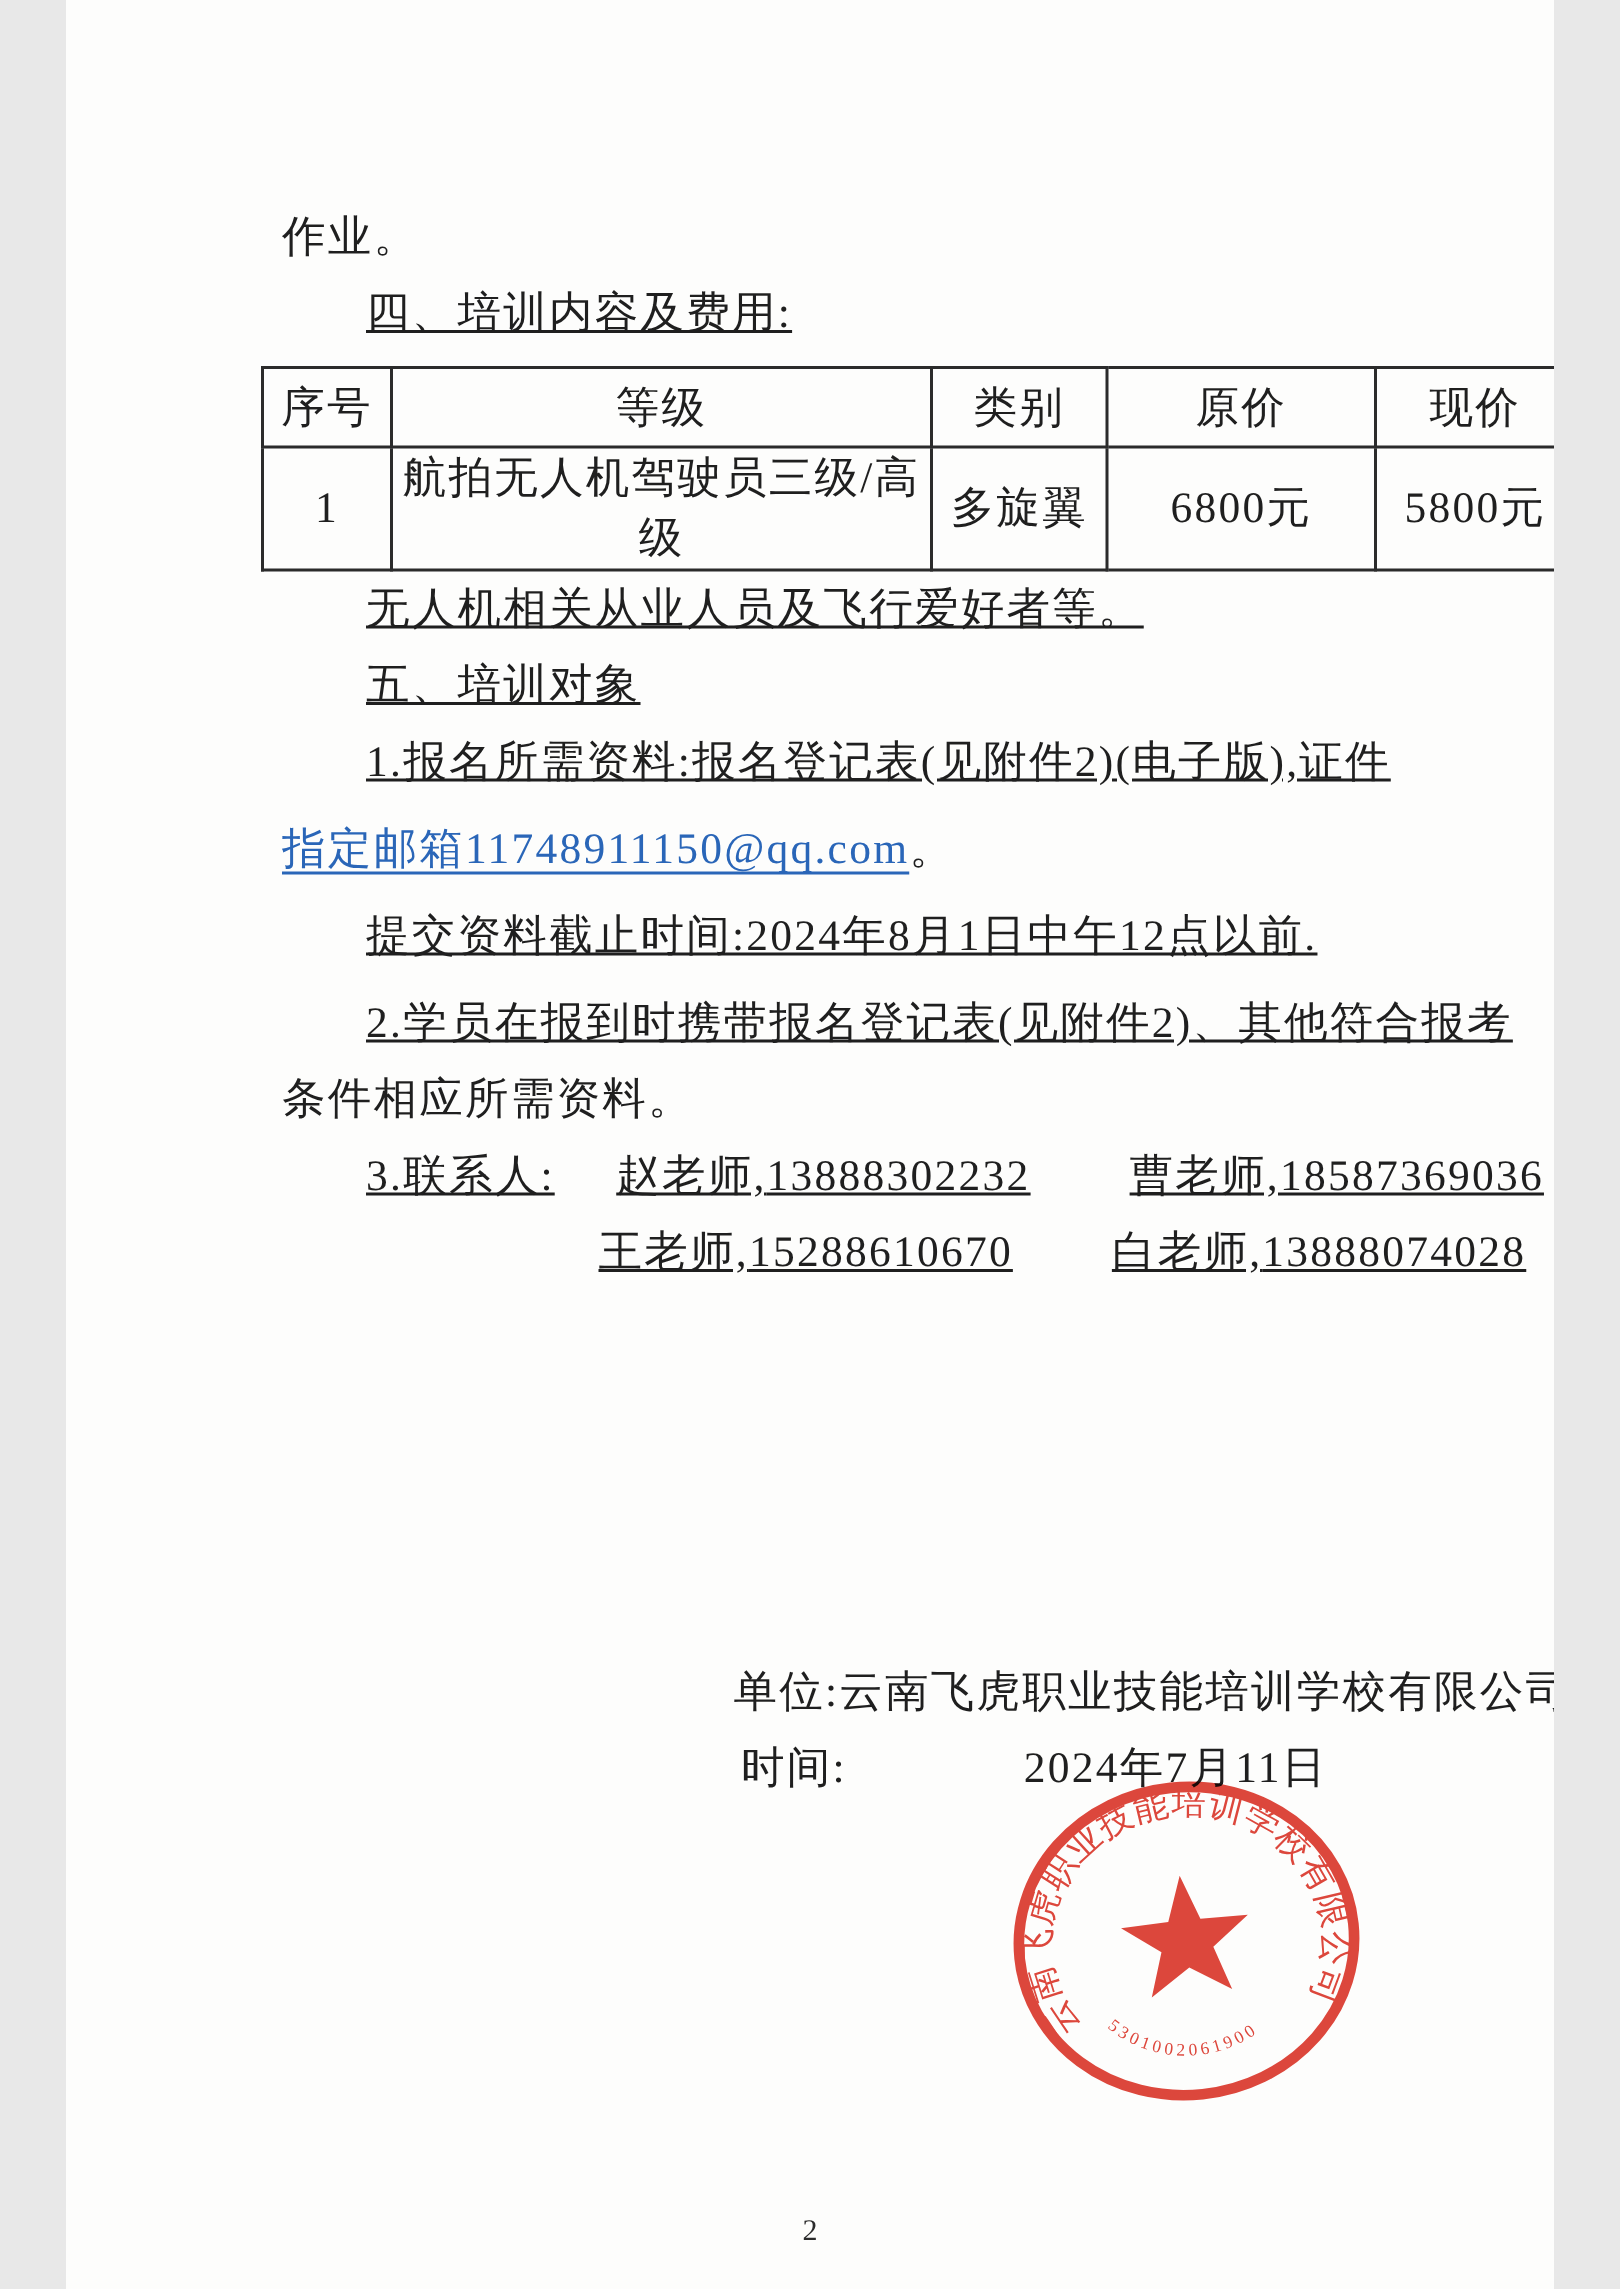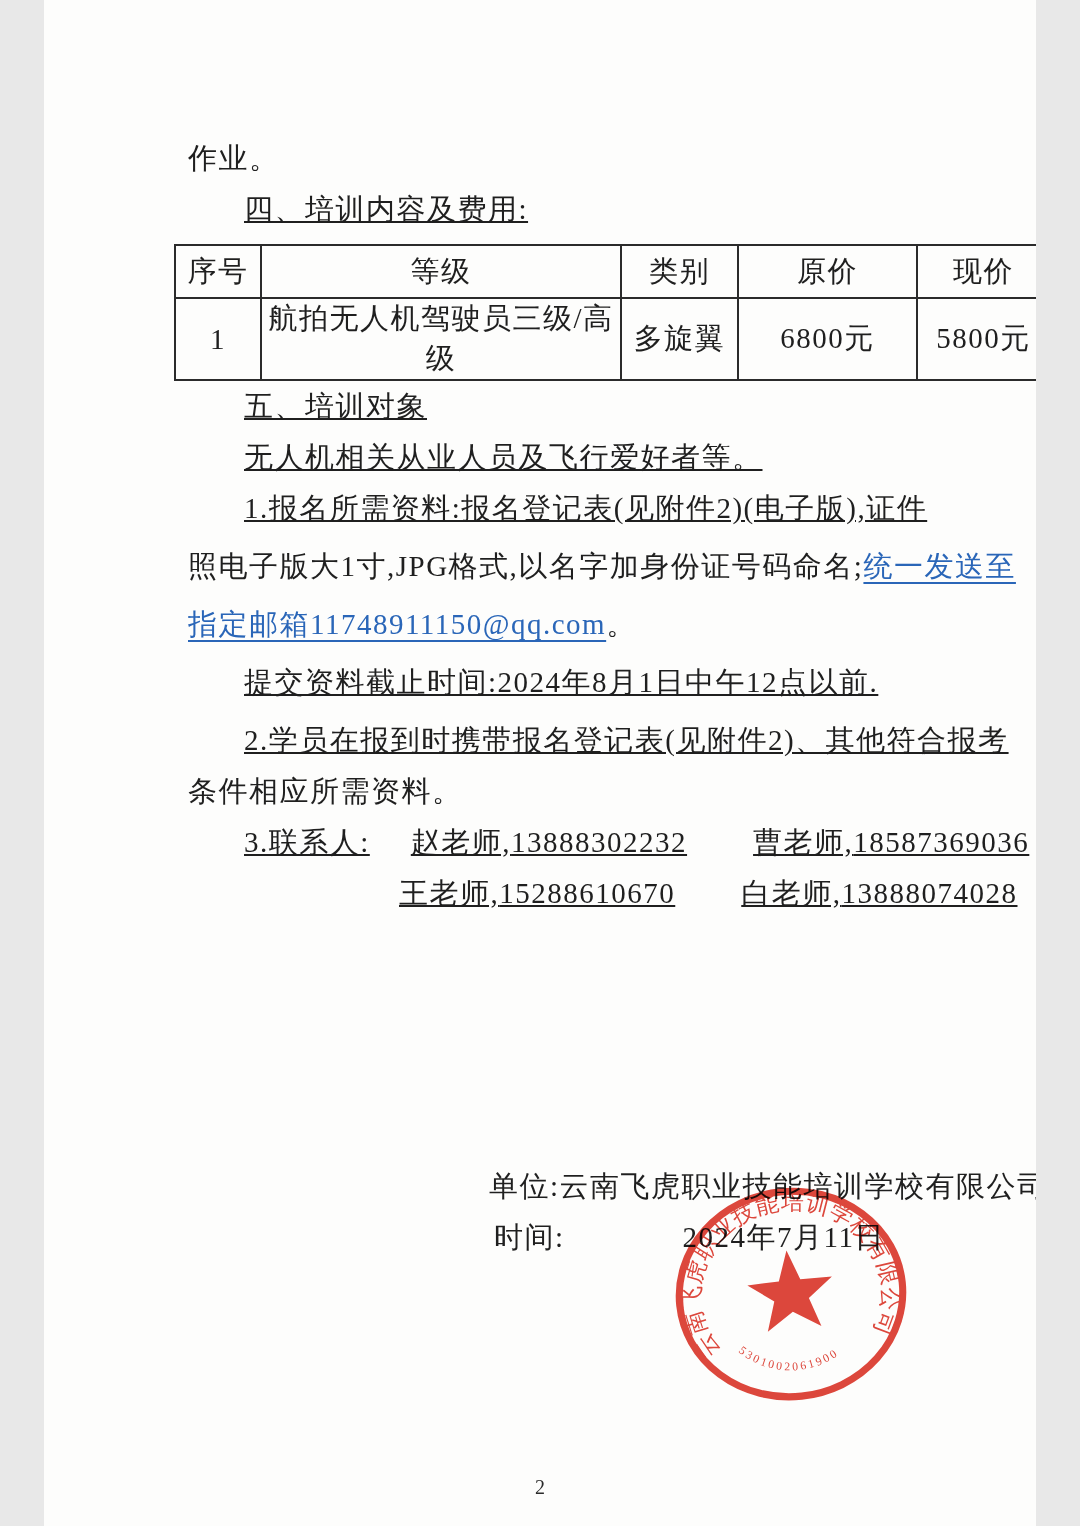--- a/index.html
+++ b/index.html
@@ -109,8 +109,8 @@
       </tbody>
     </table>
 
+    <div class="l indent">无人机相关从业人员及飞行爱好者等。</div>
     <div class="l indent">五、培训对象</div>
-    <div class="l indent">无人机相关从业人员及飞行爱好者等。</div>
 
 
 

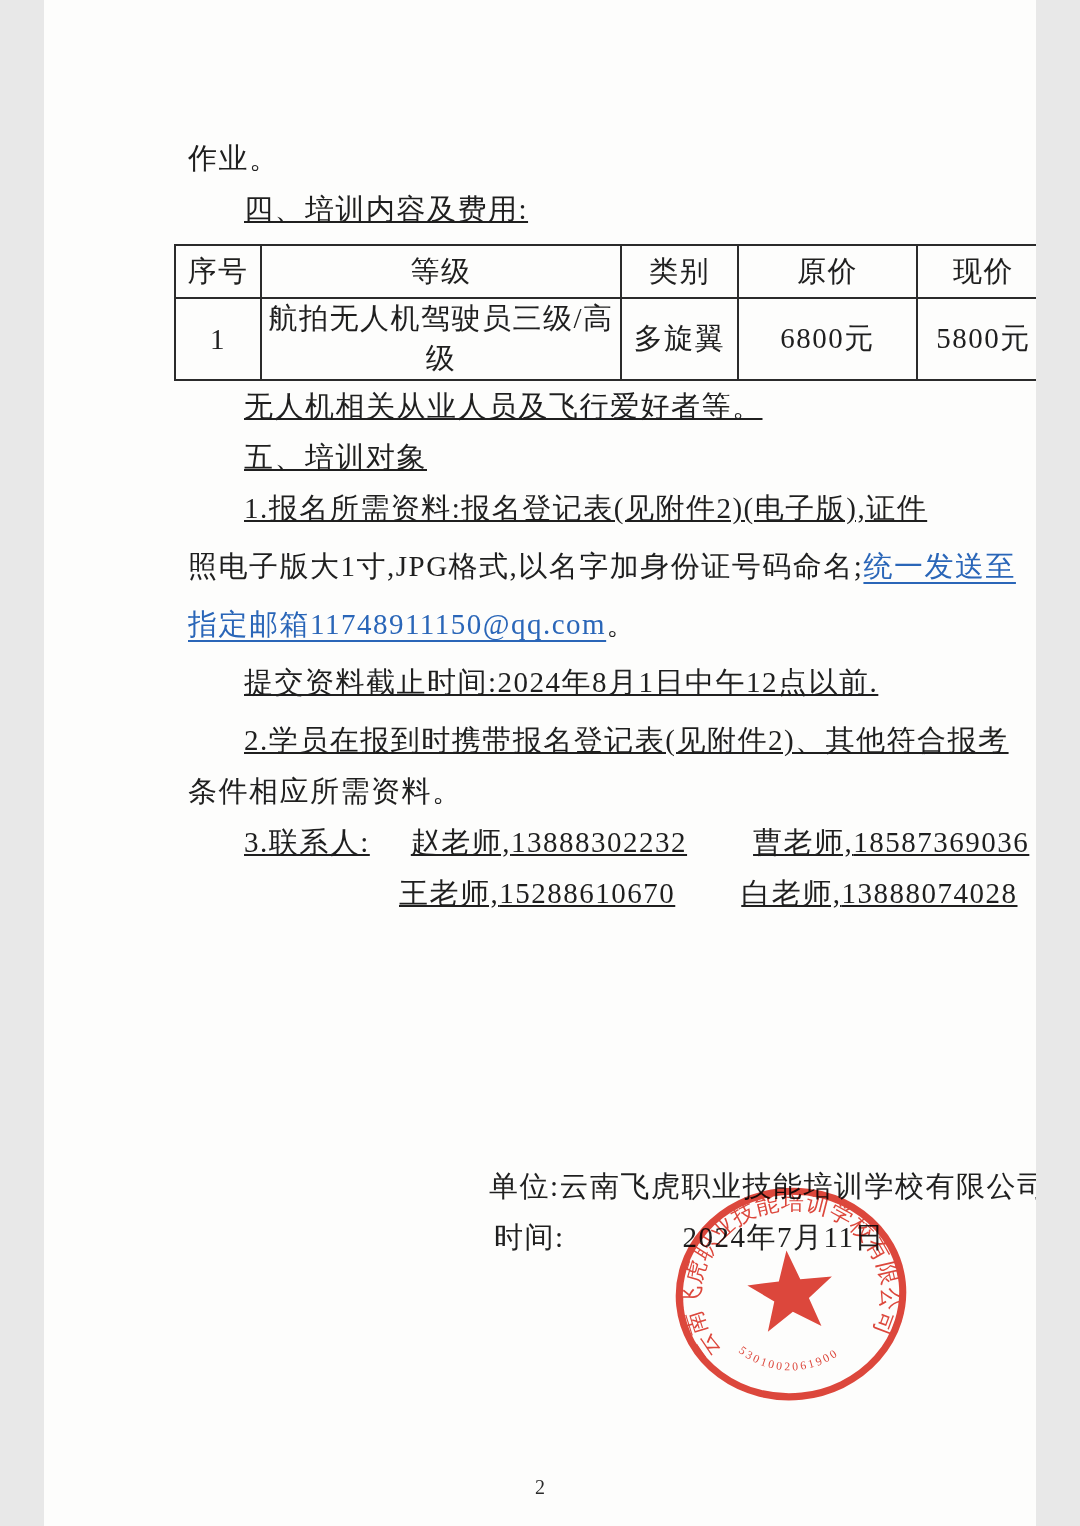--- a/index.html
+++ b/index.html
@@ -115,7 +115,6 @@
 
 
     <div class="l indent sp">1.报名所需资料:报名登记表(见附件2)(电子版),证件</div>
-    <div class="l sp"><span>照电子版大1寸,JPG格式,以名字加身份证号码命名;</span><span class="doc-link">统一发送至</span></div>
     <div class="l sp"><span class="doc-link">指定邮箱11748911150@qq.com</span><span>。</span></div>
 
     <div class="l indent sp">提交资料截止时间:2024年8月1日中午12点以前.</div>

